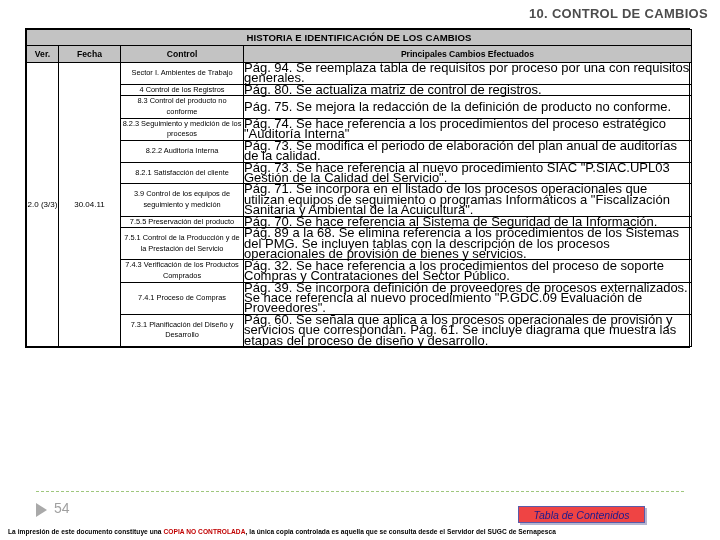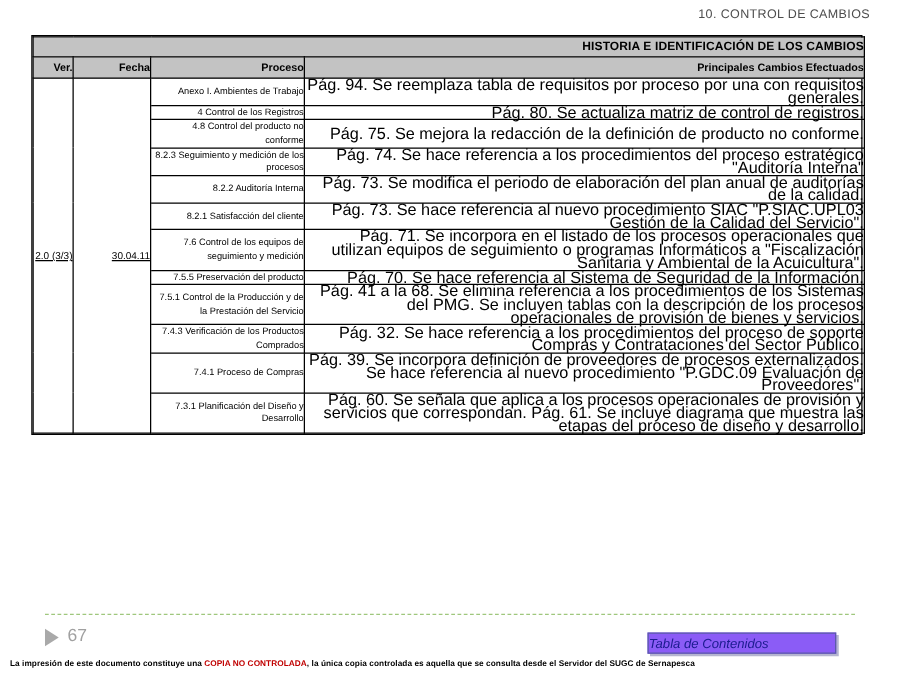--- a/index.html
+++ b/index.html
@@ -19,9 +19,9 @@
   .slide-title {
     position: absolute;
     top: 6px;
-    right: 24px;
-    font-size: 10px;
-    font-weight: normal;
+    right: 12px;
+    font-size: 13px;
+    font-weight: bold;
     color: #4d4d4d;
     letter-spacing: 0.3px;
     white-space: nowrap;

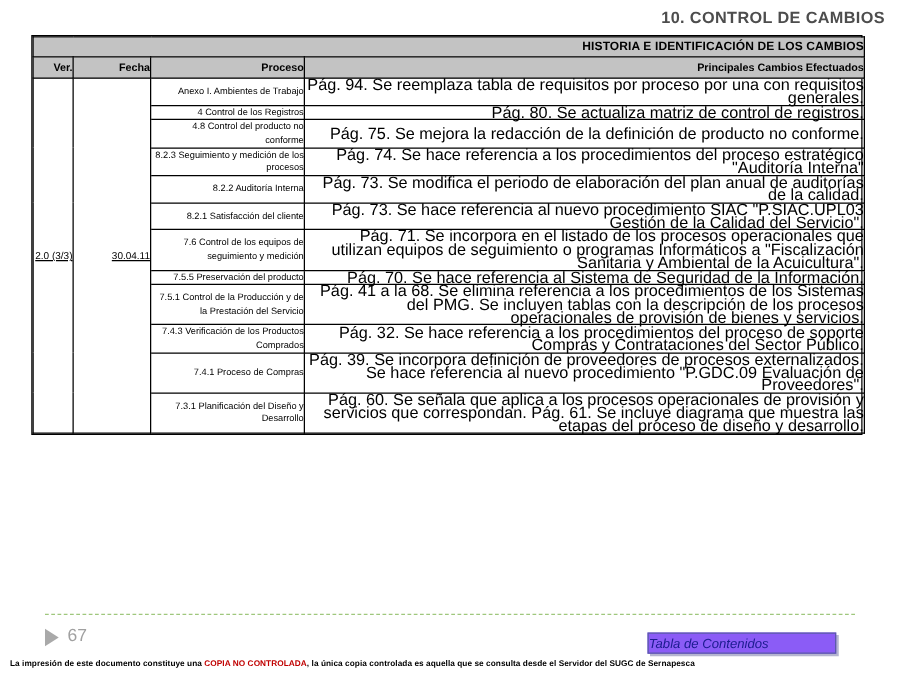--- a/index.html
+++ b/index.html
@@ -50,7 +50,6 @@
     border: 1px solid #000;
     padding: 0;
     vertical-align: middle;
-    text-align: right;
   }
 
   

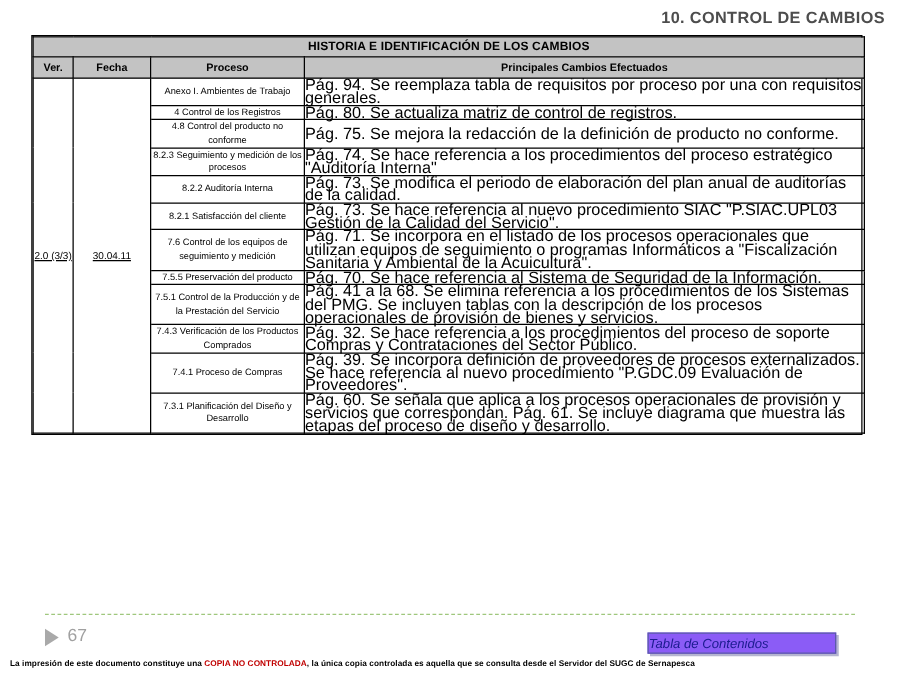--- a/index.html
+++ b/index.html
@@ -172,7 +172,7 @@
       <tr>
         <th class="hdr-cell">Ver.</th>
         <th class="hdr-cell">Fecha</th>
-        <th class="hdr-cell">Proceso</th>
+        <th class="hdr-cell">Control</th>
         <th class="hdr-cell">Principales Cambios Efectuados</th>
       </tr>
     </thead>

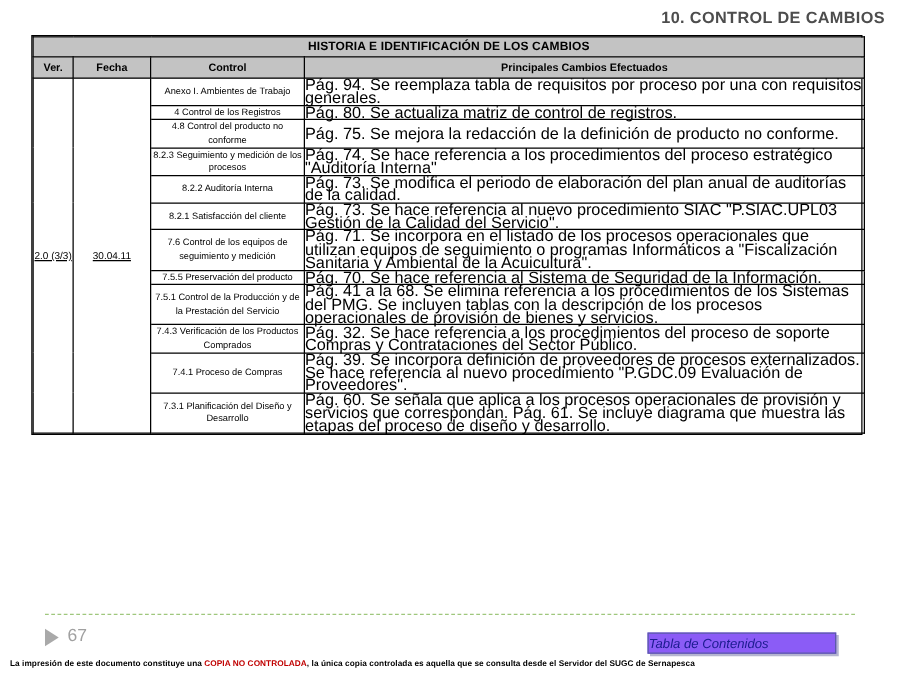--- a/index.html
+++ b/index.html
@@ -180,7 +180,7 @@
         <tr>
           <td class="c-ver" rowspan="12">2.0 (3/3)</td>
           <td class="c-fecha" rowspan="12">30.04.11</td>
-          <td class="c-mod">Anexo I. Ambientes de Trabajo</td>
+          <td class="c-mod">Sector I. Ambientes de Trabajo</td>
           <td class="c-desc">Pág. 94. Se reemplaza tabla de requisitos por proceso por una con requisitos generales.</td>
         </tr>
         <tr>

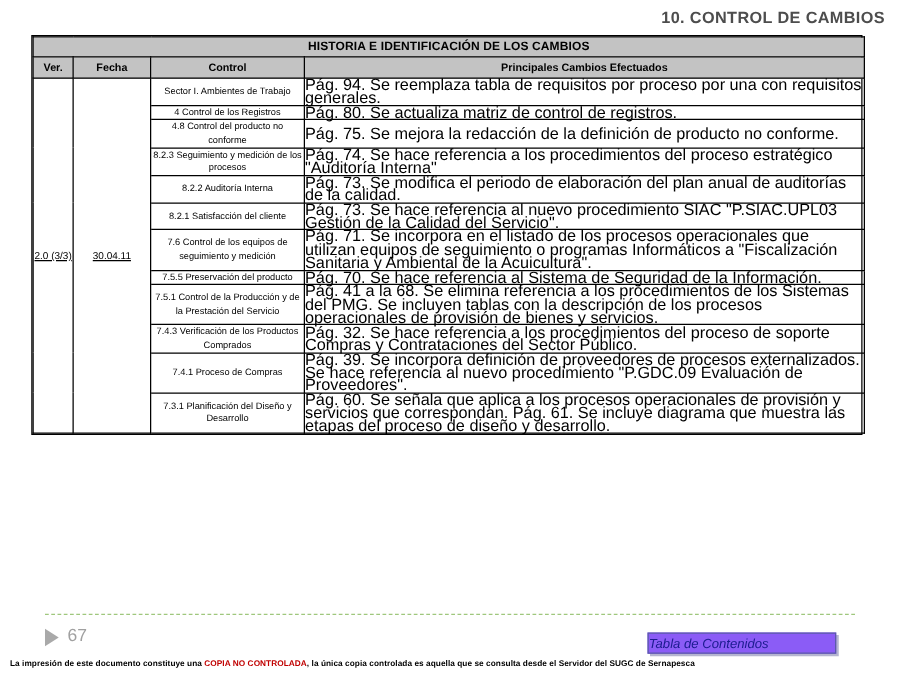--- a/index.html
+++ b/index.html
@@ -188,7 +188,7 @@
           <td class="c-desc">Pág. 80. Se actualiza matriz de control de registros.</td>
         </tr>
         <tr>
-          <td class="c-mod">4.8 Control del producto no conforme</td>
+          <td class="c-mod">8.3 Control del producto no conforme</td>
           <td class="c-desc">Pág. 75. Se mejora la redacción de la definición de producto no conforme.</td>
         </tr>
         <tr>

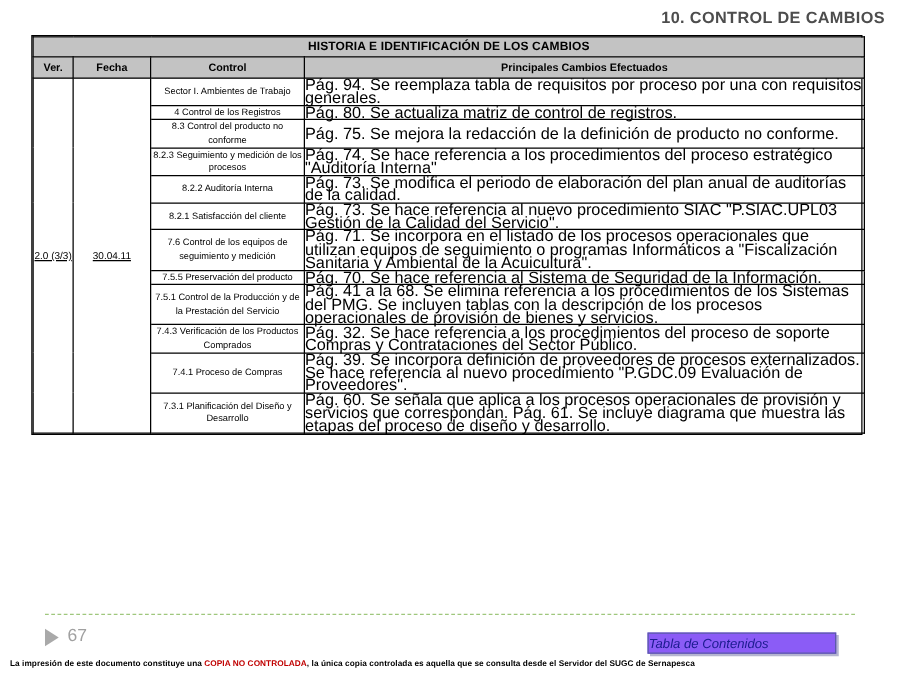--- a/index.html
+++ b/index.html
@@ -204,7 +204,7 @@
           <td class="c-desc">Pág. 73. Se hace referencia al nuevo procedimiento SIAC "P.SIAC.UPL03 Gestión de la Calidad del Servicio".</td>
         </tr>
         <tr>
-          <td class="c-mod">7.6 Control de los equipos de seguimiento y medición</td>
+          <td class="c-mod">3.9 Control de los equipos de seguimiento y medición</td>
           <td class="c-desc">Pág. 71. Se incorpora en el listado de los procesos operacionales que utilizan equipos de seguimiento o programas Informáticos a "Fiscalización Sanitaria y Ambiental de la Acuicultura".</td>
         </tr>
         <tr>

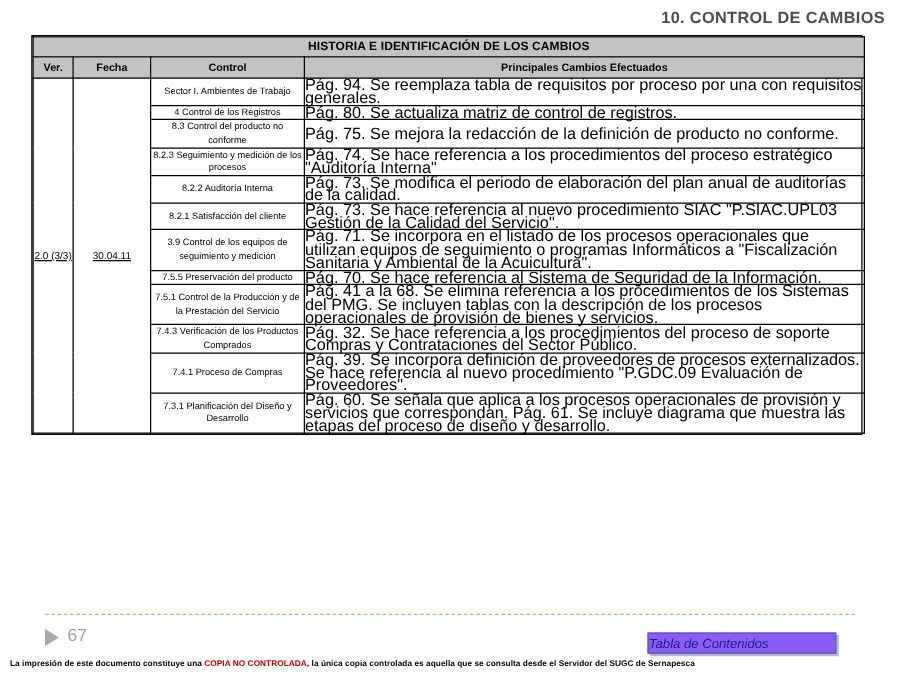--- a/index.html
+++ b/index.html
@@ -77,7 +77,6 @@
     font-size: 8px;
     color: #000;
     white-space: nowrap;
-    text-decoration: underline;
   }
   .c-mod {
     text-align: center;

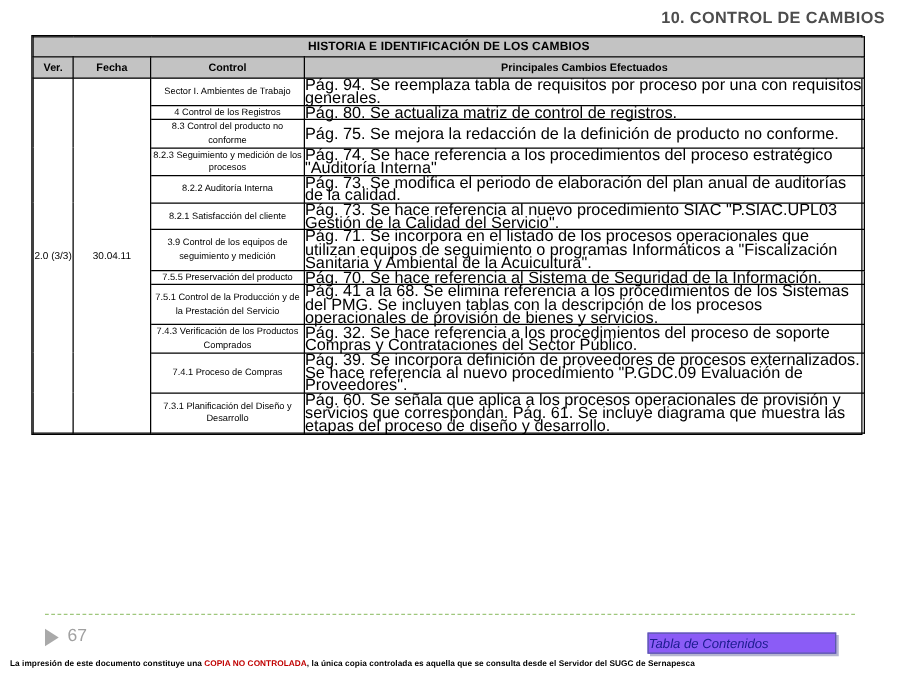--- a/index.html
+++ b/index.html
@@ -212,7 +212,7 @@
         </tr>
         <tr>
           <td class="c-mod">7.5.1 Control de la Producción y de la Prestación del Servicio</td>
-          <td class="c-desc">Pág. 41 a la 68. Se elimina referencia a los procedimientos de los Sistemas del PMG. Se incluyen tablas con la descripción de los procesos operacionales de provisión de bienes y servicios.</td>
+          <td class="c-desc">Pág. 89 a la 68. Se elimina referencia a los procedimientos de los Sistemas del PMG. Se incluyen tablas con la descripción de los procesos operacionales de provisión de bienes y servicios.</td>
         </tr>
         <tr>
           <td class="c-mod">7.4.3 Verificación de los Productos Comprados</td>

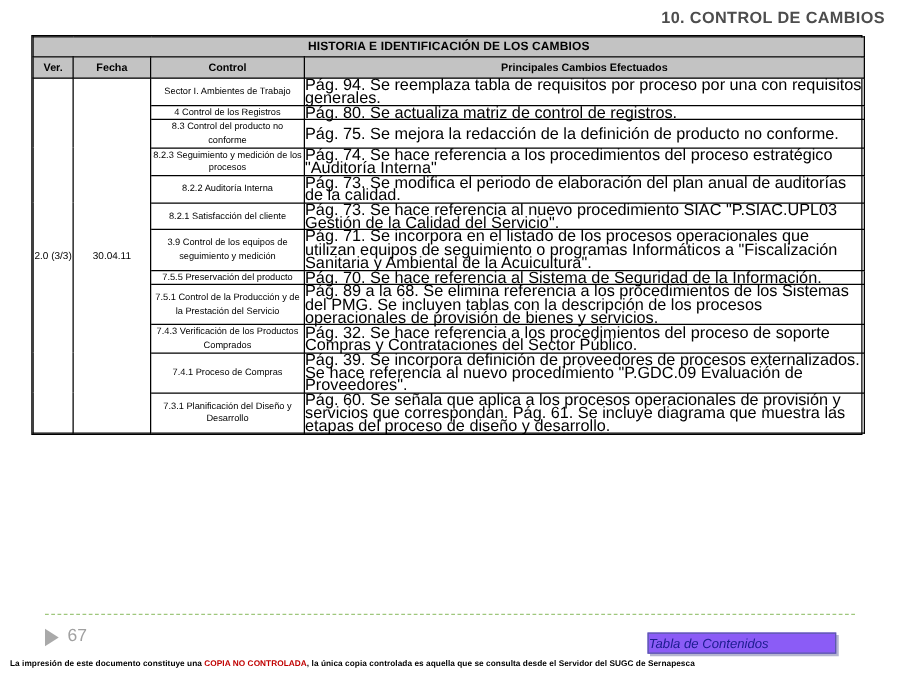--- a/index.html
+++ b/index.html
@@ -233,7 +233,7 @@
 
 <div class="footer-rule"></div>
 <div class="page-arrow"></div>
-<div class="page-num">67</div>
+<div class="page-num">54</div>
 <div class="toc-button">Tabla de Contenidos</div>
 <div class="disclaimer">
   <span>La impresión de este documento constituye una </span><span class="warn">COPIA NO CONTROLADA</span><span>, la única copia controlada es aquella que se consulta desde el Servidor del SUGC de Sernapesca</span>

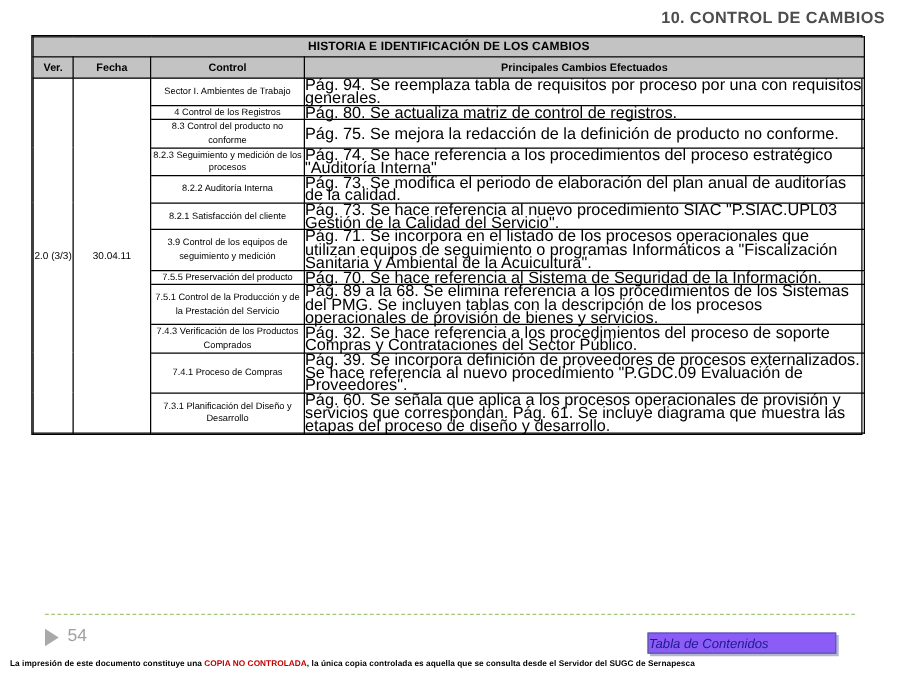--- a/index.html
+++ b/index.html
@@ -127,14 +127,15 @@
     position: absolute;
     left: 518px;
     top: 506px;
-    width: 151px;
+    width: 127px;
     height: 17px;
-    background: #8b5cf6;
+    background: #ef4444;
     border: 1px solid #5b5ba8;
     box-shadow: 2px 2px 0 rgba(90,90,150,0.45);
     color: #1b1b8f;
     font-size: 10.5px;
     font-style: italic;
+    text-align: center;
     line-height: 17px;
     box-sizing: border-box;
   }

